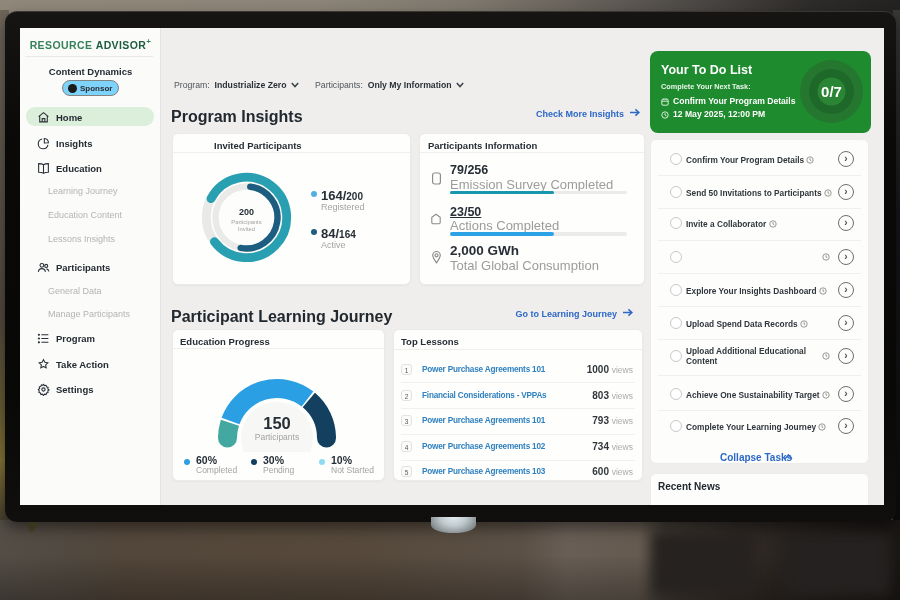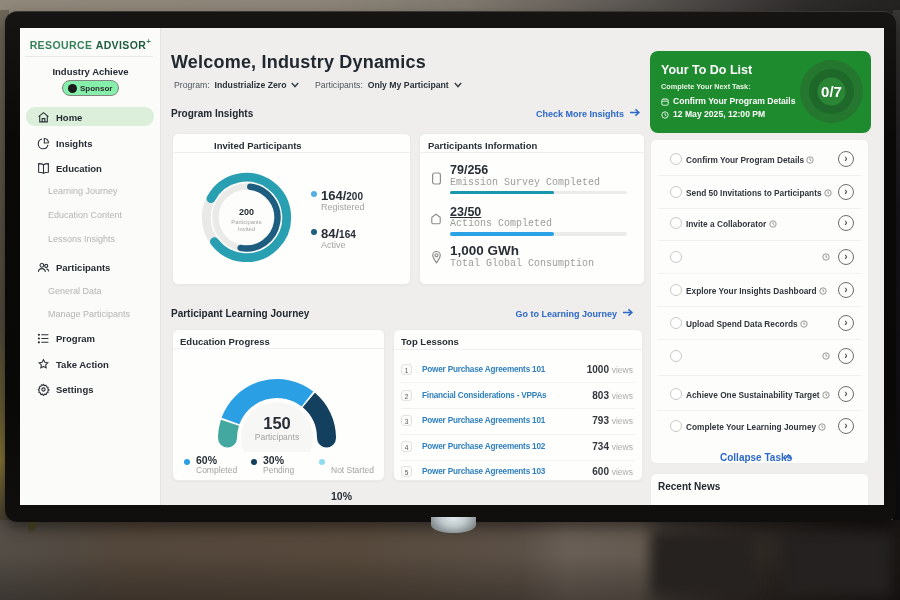--- a/index.html
+++ b/index.html
@@ -85,7 +85,7 @@
   <div id="sidebar"></div>
   <div class="logo">RESOURCE <b>ADVISOR</b><sup style="font-size:8px;">+</sup></div>
   <div class="hr1"></div>
-  <div class="orgname">Industry Achieve</div>
+  <div class="orgname">Content Dynamics</div>
   <div class="sponsor">
       <div class="dot abs" style="position:absolute;"></div>
       <div class="txt">Sponsor</div>

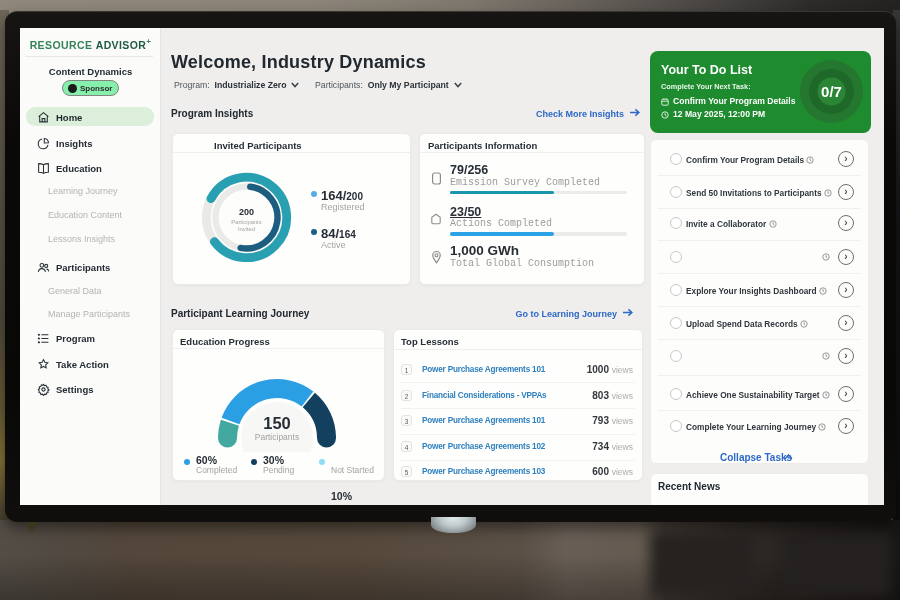--- a/index.html
+++ b/index.html
@@ -133,7 +133,6 @@
     </svg>
   <div class="nav" style="left:36px;top:356px;">Settings</div>
 
-  <div class="h1">Welcome, Industry Dynamics</div>
   <div class="selrow" style="left:154px;top:52px;">Program:&nbsp;&nbsp;<b>Industrialize Zero</b>&nbsp;&nbsp;<svg style="width:8px;height:6px;" viewBox="0 0 10 7" fill="none" stroke="#3a4148" stroke-width="1.8">
         <path d="M1 1l4 4.5L9 1"></path>
       </svg></div>

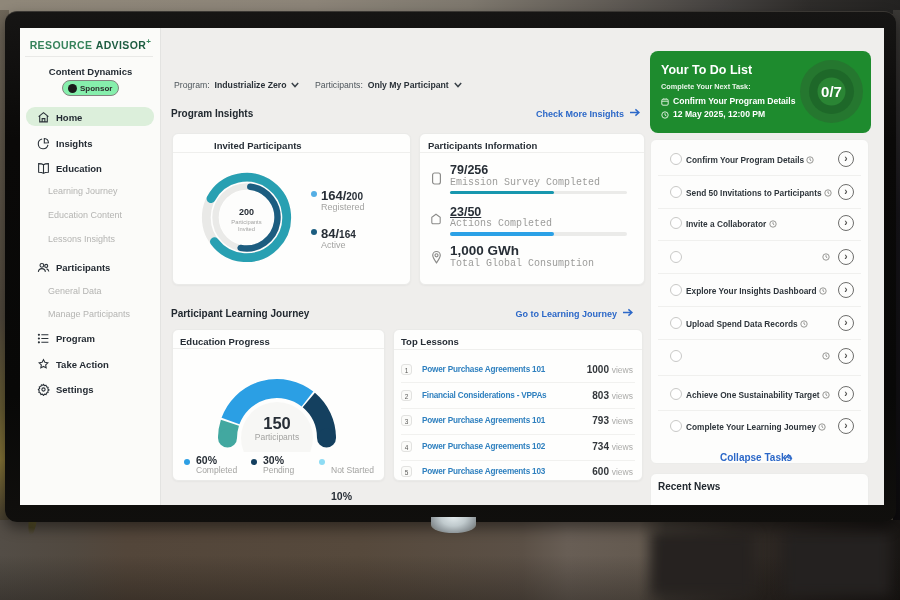--- a/index.html
+++ b/index.html
@@ -22,7 +22,7 @@
 .logo b{color:#1d5c41;}
 .hr1{left:5px;top:28px;width:128px;height:1px;background:#e9e9e7;}
 .orgname{left:0;top:38px;width:141px;text-align:center;font-size:9.5px;font-weight:bold;color:#232b33;}
-.sponsor{left:42px;top:52px;width:57px;height:16px;border:1.2px solid #83837f;border-radius:9px;background:#86efac;}
+.sponsor{left:42px;top:52px;width:57px;height:16px;border:1.2px solid #83837f;border-radius:9px;background:#7dd3fc;}
 .sponsor .dot{left:5px;top:3px;width:9px;height:9px;border-radius:50%;background:#1b1b1b;}
 .sponsor .txt{left:17px;top:3px;font-size:8px;font-weight:bold;color:#2c2c2c;position:absolute;}
 .homepill{left:6px;top:79px;width:128px;height:19px;background:#dcefdb;border-radius:9px;}

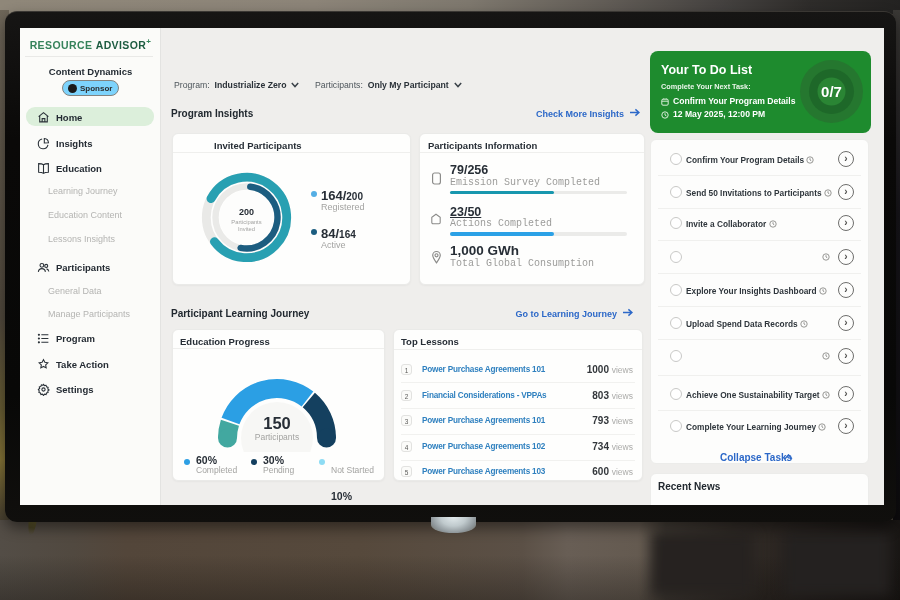--- a/index.html
+++ b/index.html
@@ -136,7 +136,7 @@
   <div class="selrow" style="left:154px;top:52px;">Program:&nbsp;&nbsp;<b>Industrialize Zero</b>&nbsp;&nbsp;<svg style="width:8px;height:6px;" viewBox="0 0 10 7" fill="none" stroke="#3a4148" stroke-width="1.8">
         <path d="M1 1l4 4.5L9 1"></path>
       </svg></div>
-  <div class="selrow" style="left:295px;top:52px;">Participants:&nbsp;&nbsp;<b>Only My Participant</b>&nbsp;&nbsp;<svg style="width:8px;height:6px;" viewBox="0 0 10 7" fill="none" stroke="#3a4148" stroke-width="1.8">
+  <div class="selrow" style="left:295px;top:52px;">Participants:&nbsp;&nbsp;<b>Only My Information</b>&nbsp;&nbsp;<svg style="width:8px;height:6px;" viewBox="0 0 10 7" fill="none" stroke="#3a4148" stroke-width="1.8">
         <path d="M1 1l4 4.5L9 1"></path>
       </svg></div>
   <div class="sect" style="left:151px;top:80px;">Program Insights</div>

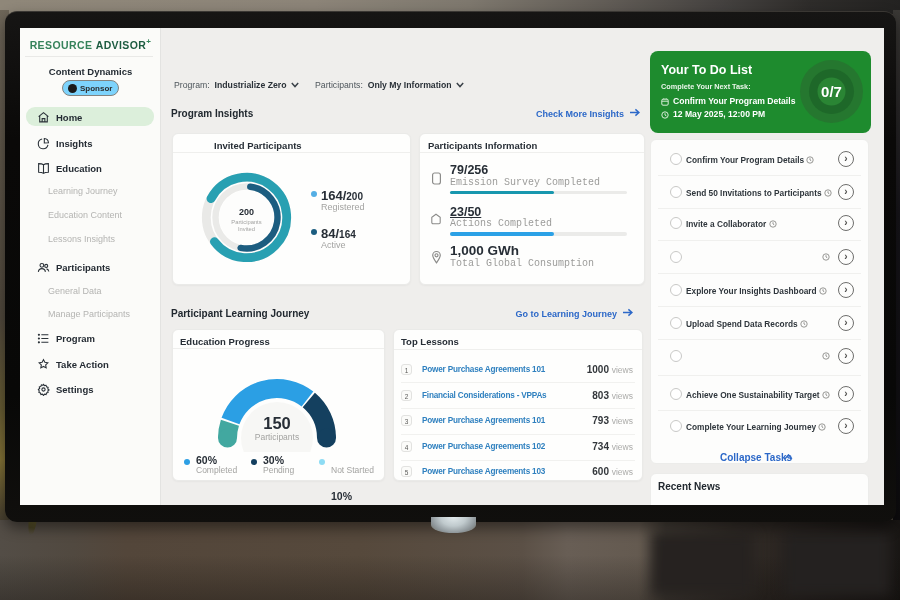--- a/index.html
+++ b/index.html
@@ -33,7 +33,7 @@
 .h1{left:151px;top:24px;font-size:18px;font-weight:bold;color:#21282f;letter-spacing:0.2px;white-space:nowrap;}
 .selrow{font-size:8.7px;color:#4e565c;white-space:nowrap;}
 .selrow b{color:#2a3138;}
-.sect{font-size:10px;font-weight:bold;color:#21282f;white-space:nowrap;}
+.sect{font-size:16px;font-weight:bold;color:#21282f;white-space:nowrap;}
 .link{font-size:9px;font-weight:bold;color:#2c68c8;white-space:nowrap;}
 .card{background:#fefefd;border:1px solid #eaeae8;border-radius:6px;box-shadow:0 1px 2px rgba(0,0,0,0.04);}
 .ctitle{left:8px;top:8px;font-size:9.5px;font-weight:bold;color:#272e36;white-space:nowrap;}

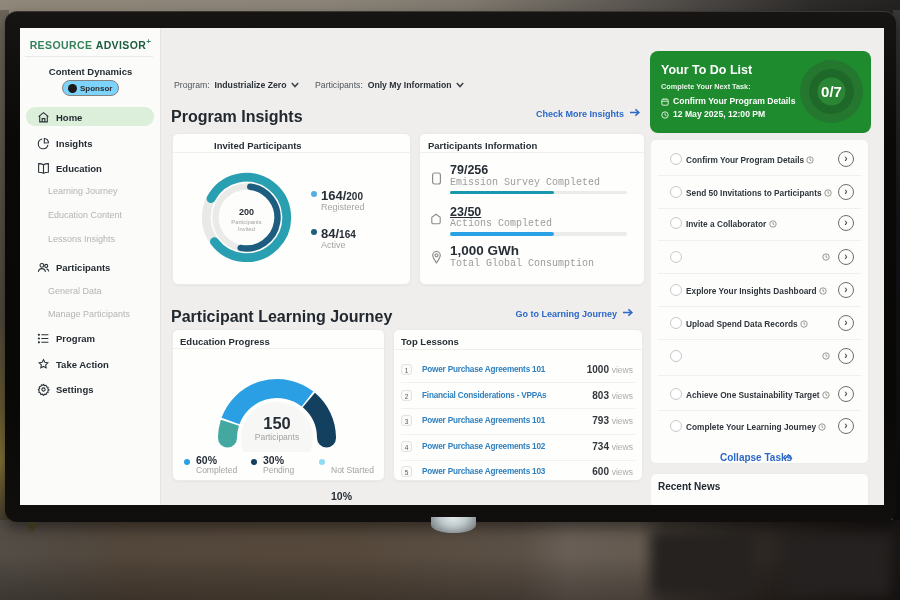--- a/index.html
+++ b/index.html
@@ -44,7 +44,7 @@
 .leg-sub{font-size:9px;color:#a3a3a1;}
 
 .bnum{font-size:12.5px;font-weight:bold;color:#272e36;white-space:nowrap;}
-.bcap{font-size:10px;color:#9c9c9a;white-space:nowrap;font-family:Liberation Mono, monospace;}
+.bcap{font-size:13px;color:#9c9c9a;white-space:nowrap;}
 .btrack{width:177px;height:3.5px;background:#ebebe9;border-radius:2px;}
 .bfill{height:3.5px;border-radius:2px;top:0;left:0;}
 

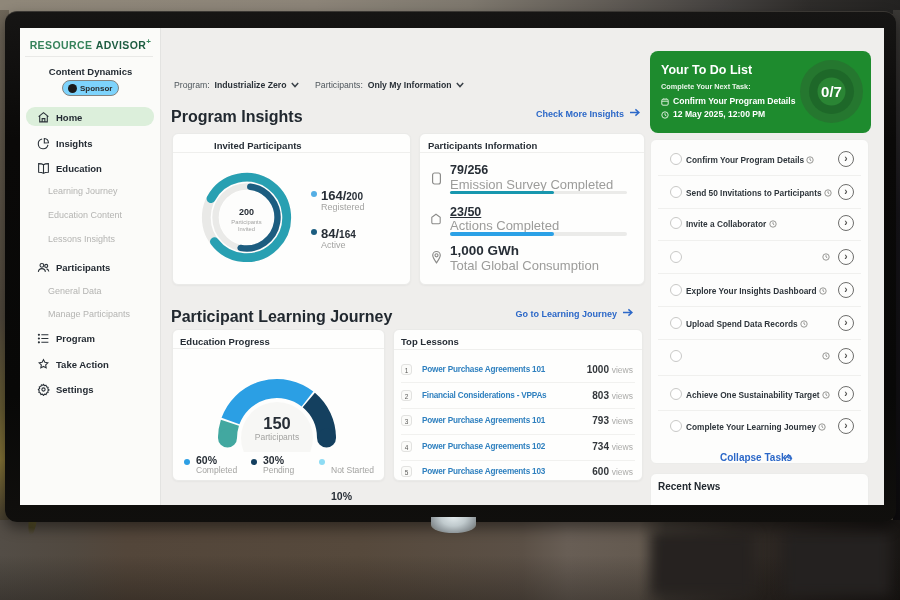--- a/index.html
+++ b/index.html
@@ -187,7 +187,7 @@
       <path d="M8 18.5C4.5 13.5 2.5 10.5 2.5 7.5a5.5 5.5 0 0 1 11 0c0 3-2 6-5.5 11z"></path>
       <circle cx="8" cy="7.5" r="2.2"></circle>
     </svg>
-  <div class="bnum" style="left:430px;top:215px;font-size:13.5px;">1,000 GWh</div>
+  <div class="bnum" style="left:430px;top:215px;font-size:13.5px;">2,000 GWh</div>
   <div class="bcap" style="left:430px;top:230px;">Total Global Consumption</div>
 
   <div class="sect" style="left:151px;top:280px;">Participant Learning Journey</div>

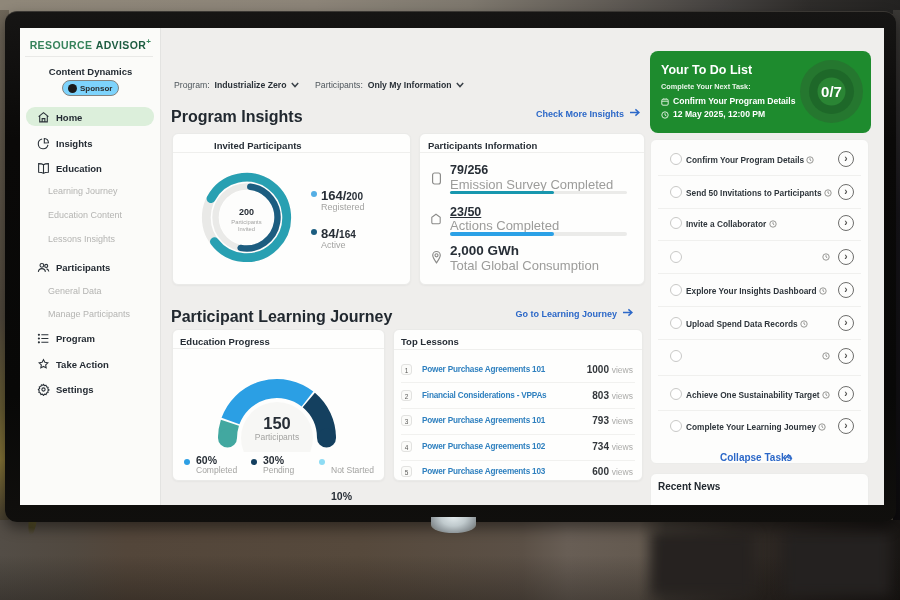--- a/index.html
+++ b/index.html
@@ -306,6 +306,7 @@
   <div class="chev" style="left:818px;top:287px;">›</div>
   <div class="tdiv" style="top:311px;"></div>
   <div class="tchk" style="left:650px;top:322px;"></div>
+  <div class="task" style="left:666px;top:318px;">Upload Additional Educational<br>Content</div>
   <svg class="abs" style="left:802px;top:324px;width:8px;height:8px;" viewBox="0 0 10 10" fill="none" stroke="#8a8a88" stroke-width="1.1">
       <circle cx="5" cy="5" r="4"></circle>
       <path d="M5 2.8V5l1.6 1"></path>

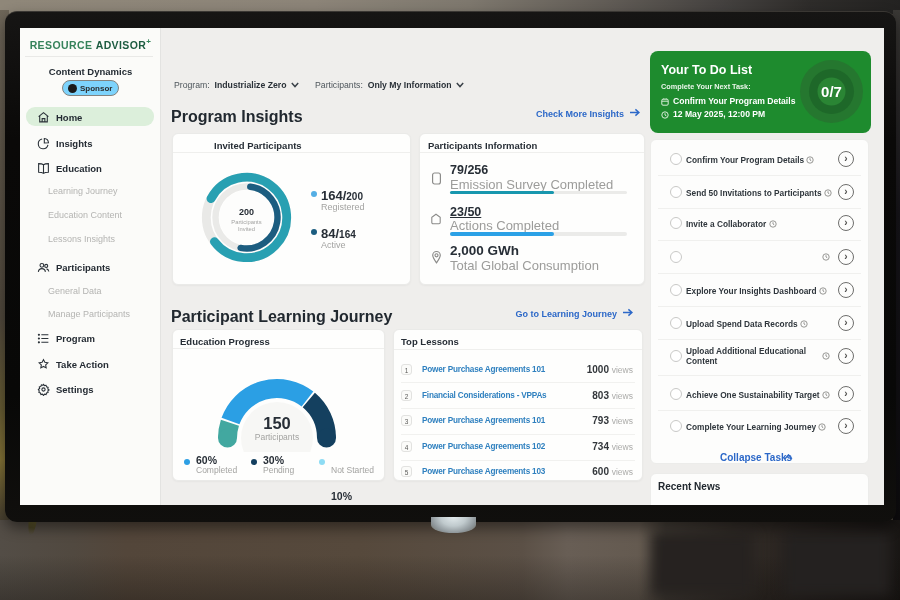--- a/index.html
+++ b/index.html
@@ -215,7 +215,7 @@
   <div class="gpct" style="left:243px;top:426px;">30%</div>
   <div class="gcap" style="left:243px;top:437px;">Pending</div>
   <div class="gdot" style="left:299px;top:431px;background:#8edcf4;"></div>
-  <div class="gpct" style="left:311px;top:426px;margin-top:36px;">10%</div>
+  <div class="gpct" style="left:311px;top:426px;">10%</div>
   <div class="gcap" style="left:311px;top:437px;">Not Started</div>
 
   <div class="card" style="left:373px;top:301px;width:250px;height:152px;"></div>

